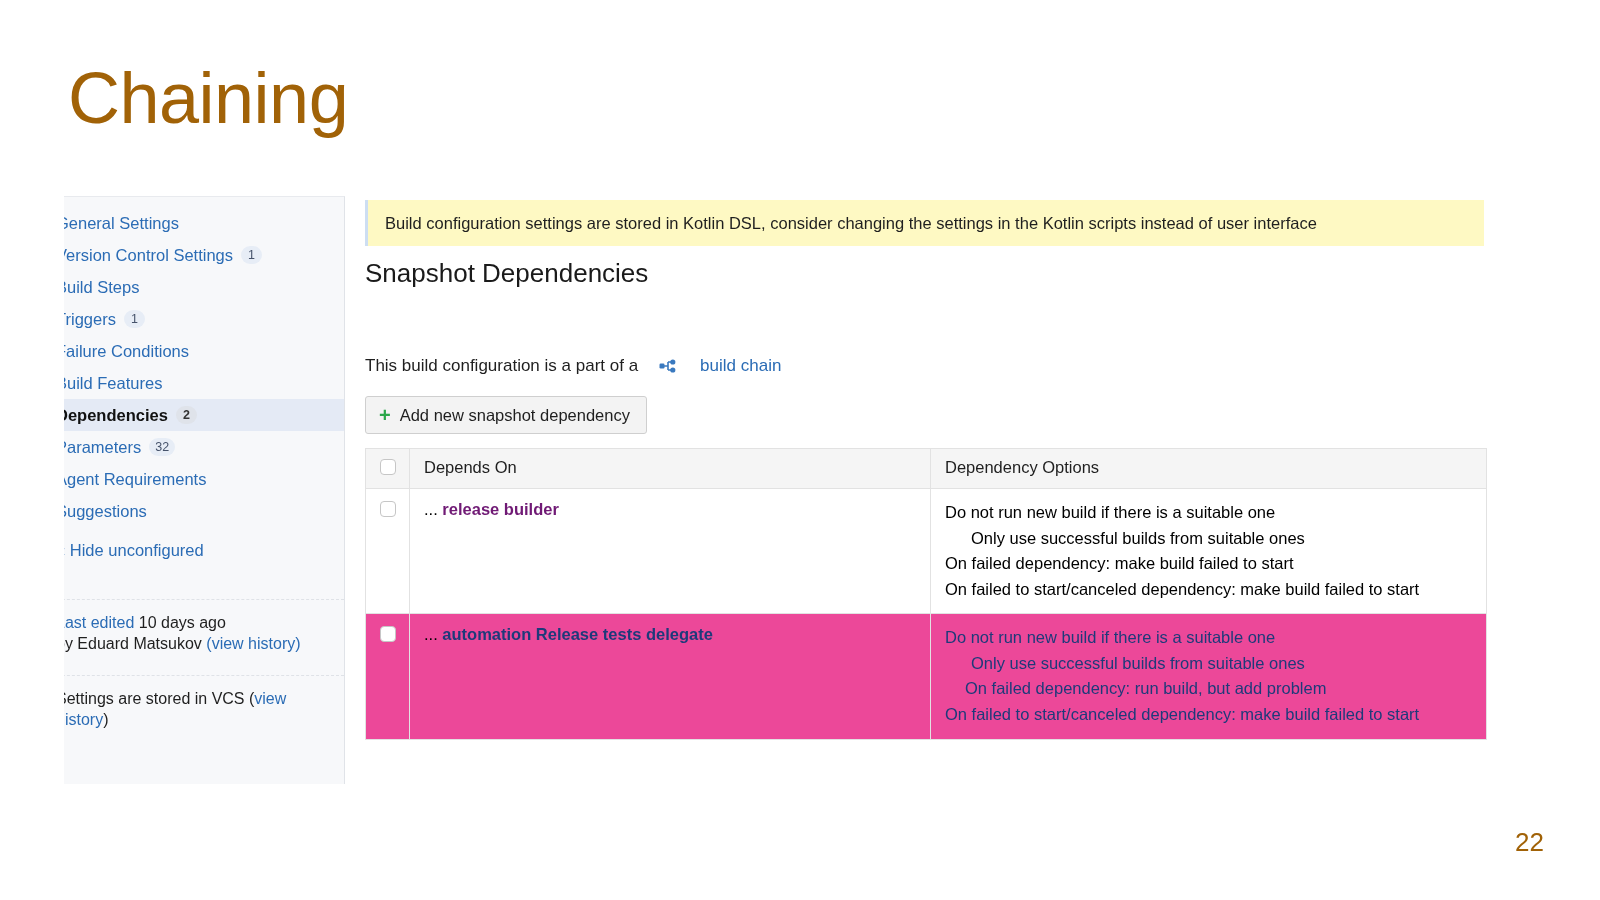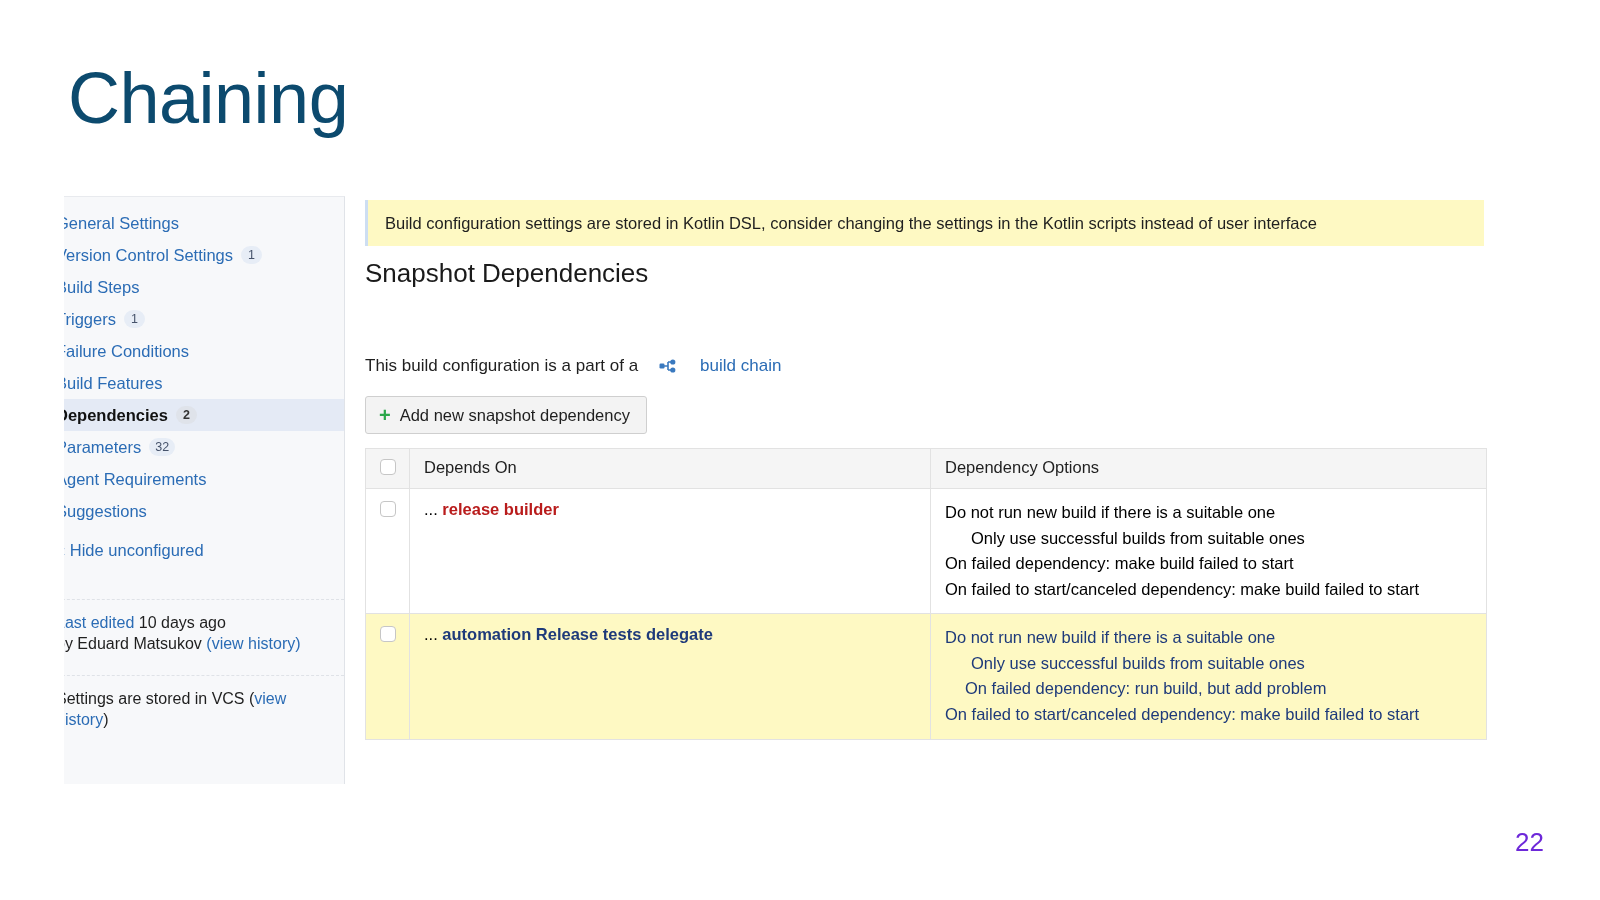--- a/index.html
+++ b/index.html
@@ -14,7 +14,7 @@
   
   #slide-title {
     position: absolute; left: 68px; top: 62px;
-    font-size: 72px; font-weight: 400; color: #0c4a6e;
+    font-size: 72px; font-weight: 400; color: #a16207;
     letter-spacing: -0.5px; line-height: 1.0;
     white-space: nowrap;
   }

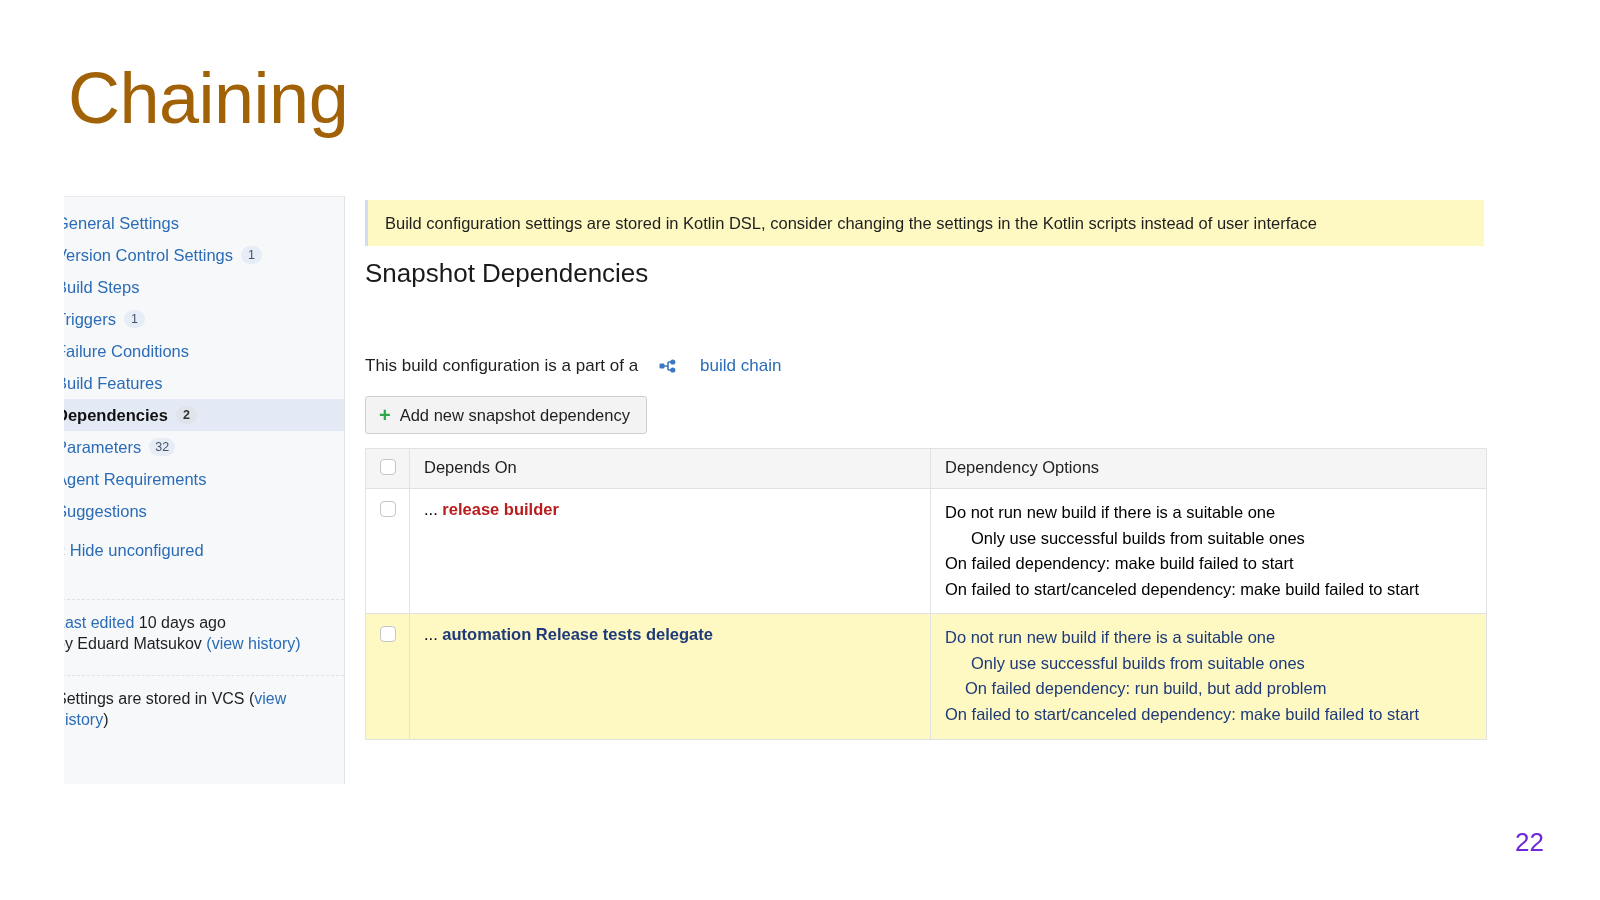--- a/index.html
+++ b/index.html
@@ -142,7 +142,7 @@
     cursor: pointer; vertical-align: -2px;
   }
   .th-check, .td-check { padding-left: 13px; padding-right: 0; }
-  .dep-link { color: #b91c1c; text-decoration: none; cursor: pointer; }
+  .dep-link { color: #701a75; text-decoration: none; cursor: pointer; }
   .dep-link b { font-weight: 700; }
   .opt-list { line-height: 1.55; white-space: nowrap; }
   .opt-list .indent { padding-left: 26px; display: block; }

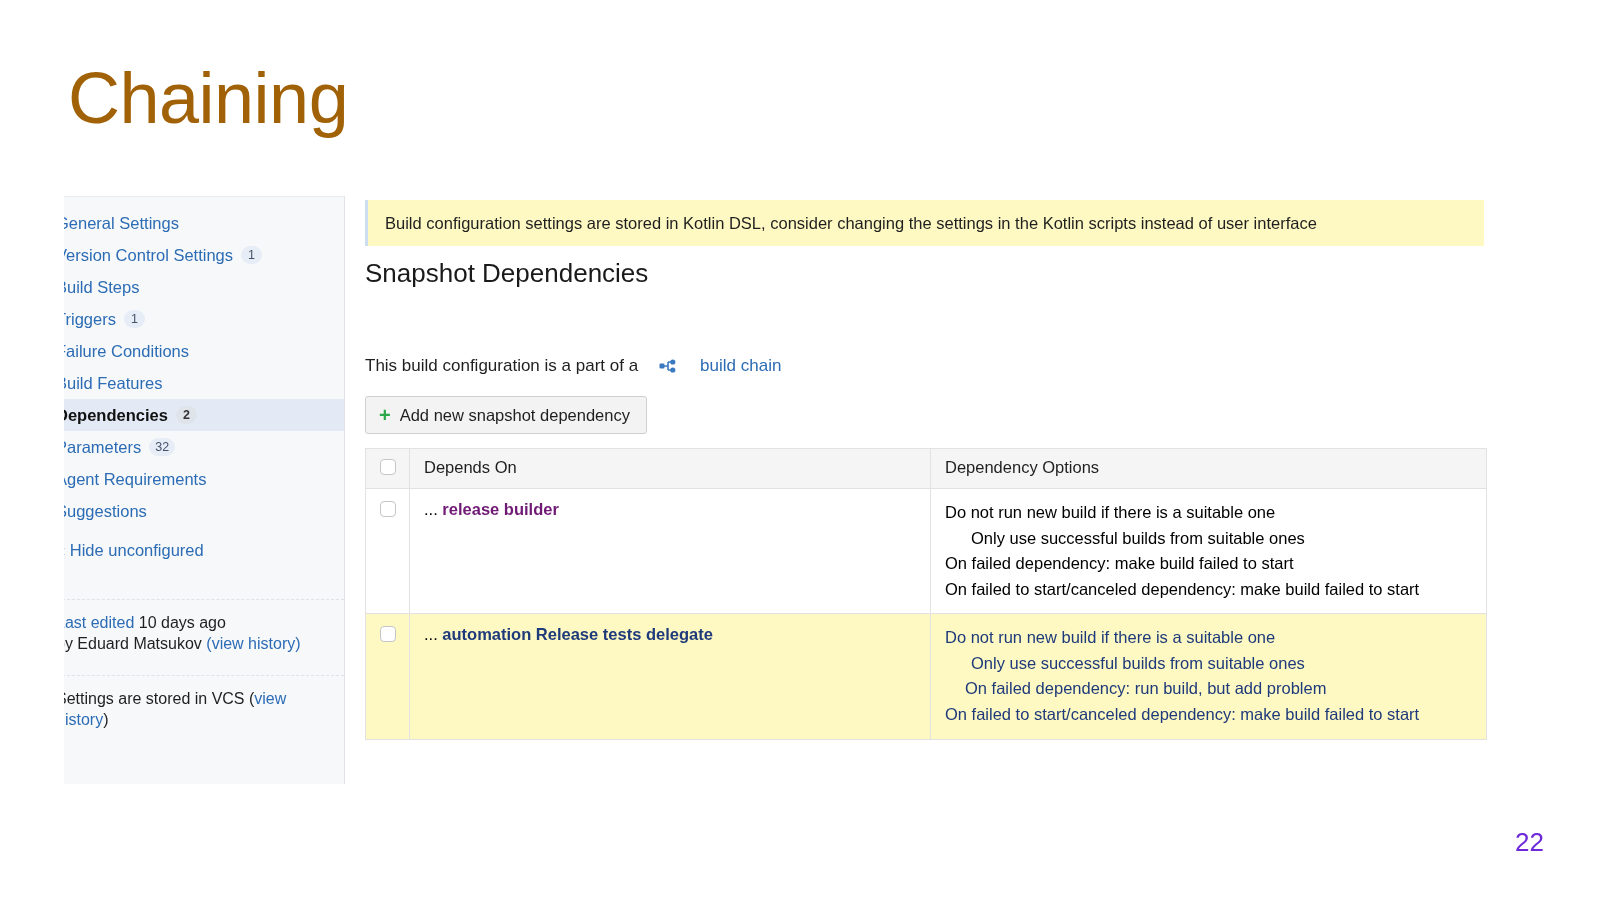--- a/index.html
+++ b/index.html
@@ -146,7 +146,7 @@
   .dep-link b { font-weight: 700; }
   .opt-list { line-height: 1.55; white-space: nowrap; }
   .opt-list .indent { padding-left: 26px; display: block; }
-  tr.highlight td { background: #fef9c3; }
+  tr.highlight td { background: #ec4899; }
   tr.highlight .dep-link, tr.highlight .opt-list { color: #1e3a7a; }
   tr.highlight .dep-link { font-weight: 700; }
   tr.highlight .opt-list { font-weight: 400; }

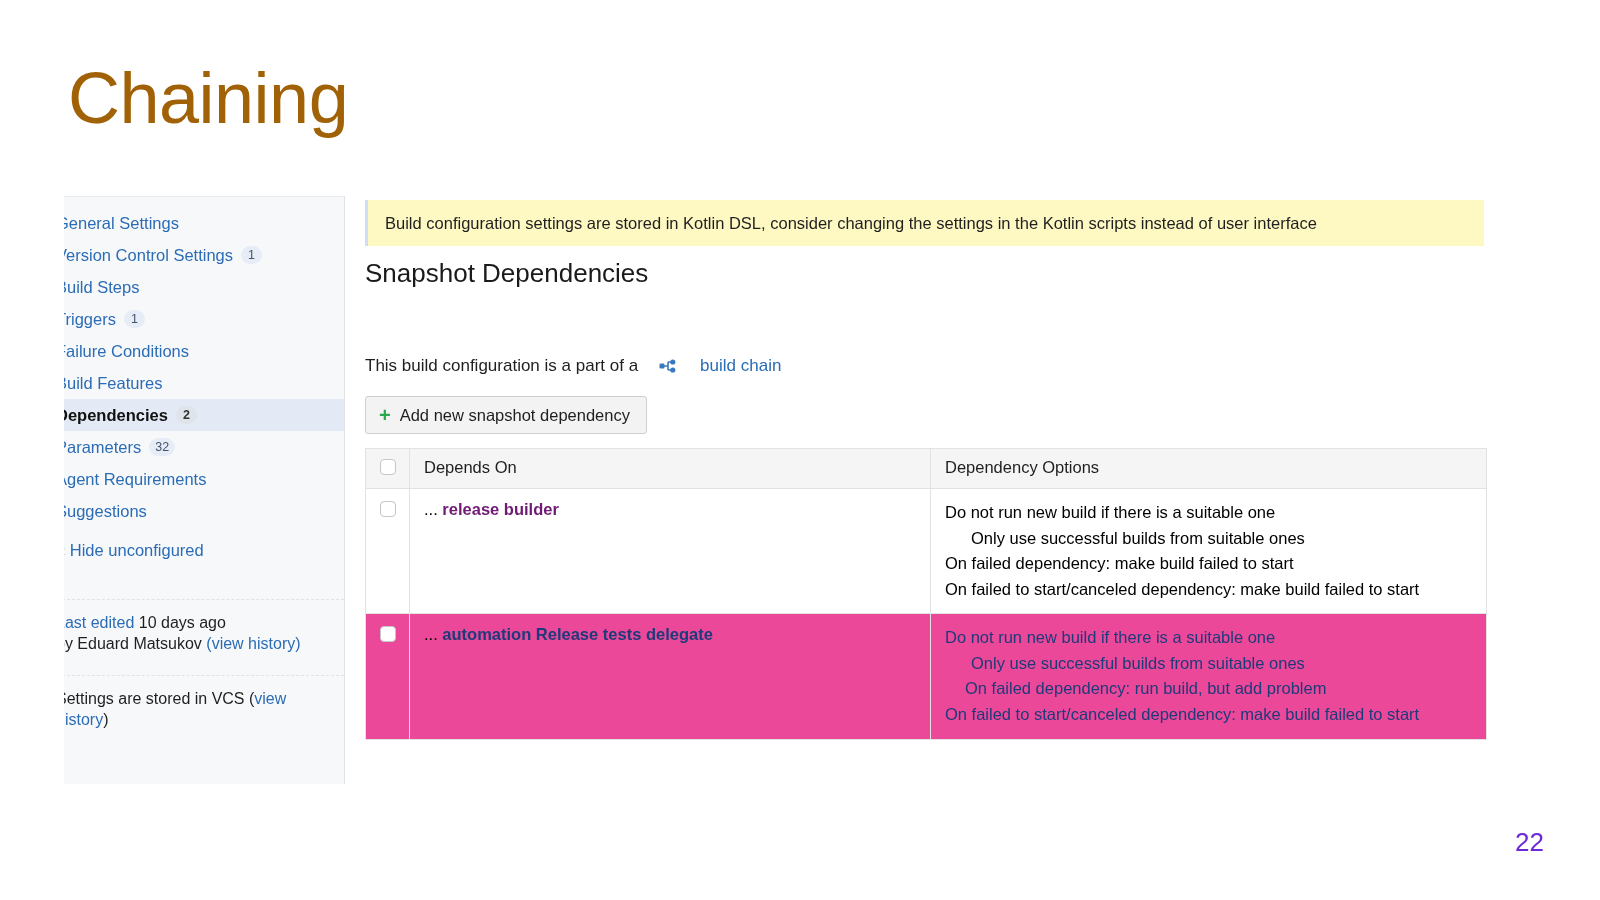--- a/index.html
+++ b/index.html
@@ -154,7 +154,7 @@
   
   #page-number {
     position: absolute; right: 56px; bottom: 42px;
-    font-size: 26px; color: #6d28d9;
+    font-size: 26px; color: #a16207;
   }
 </style>
 </head>

